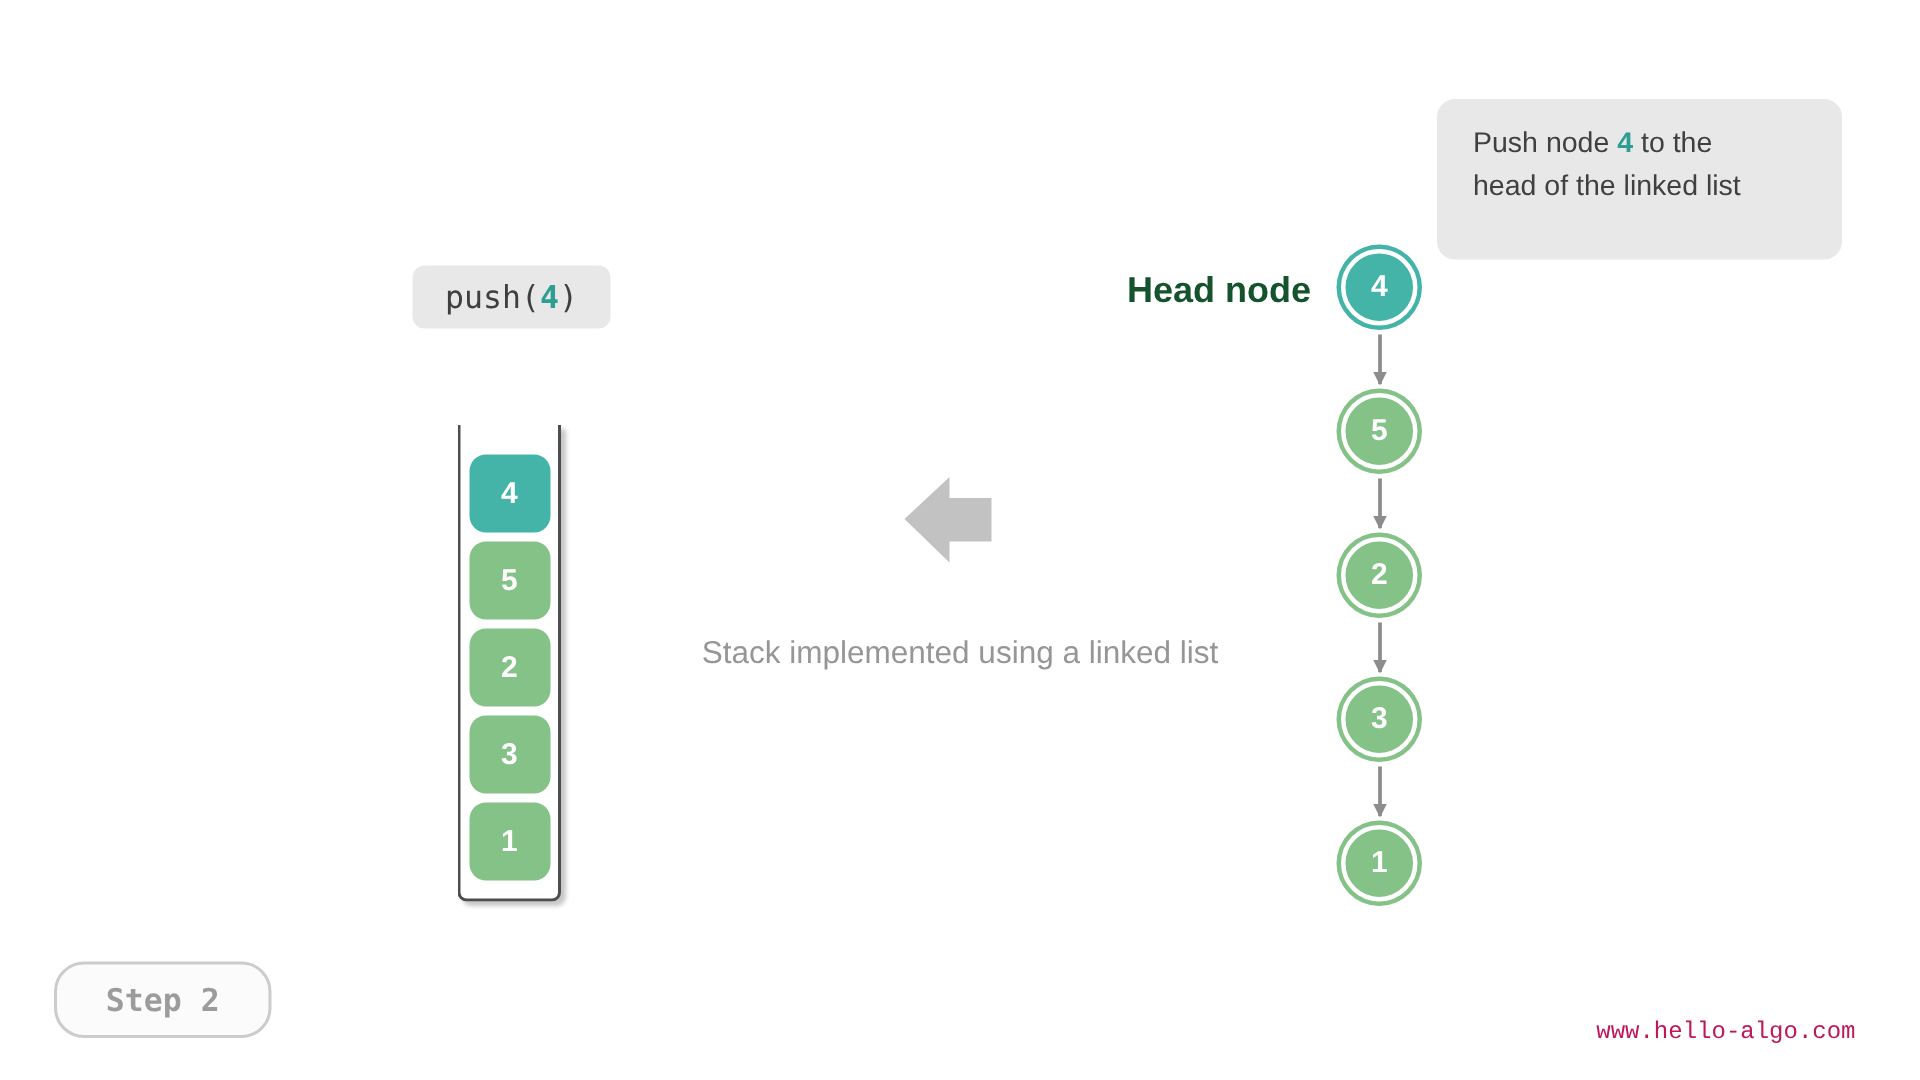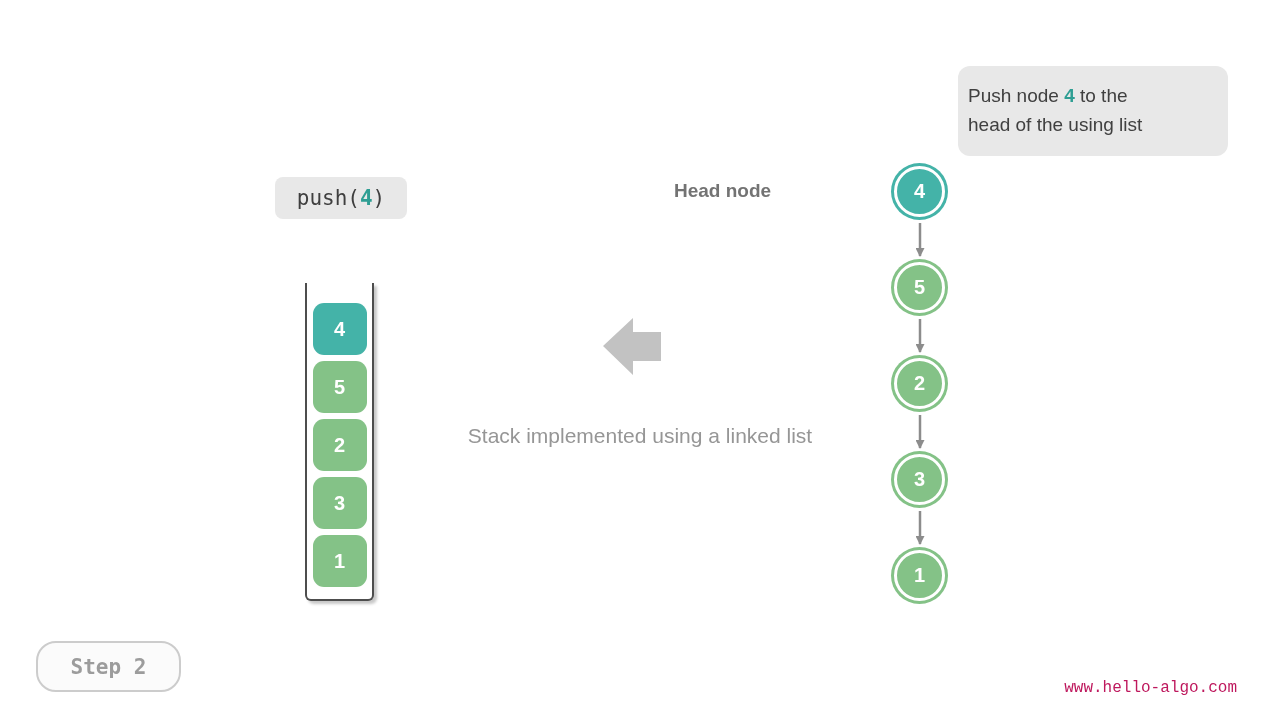--- a/index.html
+++ b/index.html
@@ -17,10 +17,10 @@
   .callout {
     position: absolute;
     left: 958px; top: 66px;
-    width: 270px; height: 90px;
+    width: 270px; height: 107px;
     background: #e8e8e8;
     border-radius: 12px;
-    padding: 15px 10px;
+    padding: 15px 24px;
     font-size: 19px;
     line-height: 29px;
     color: #404040;

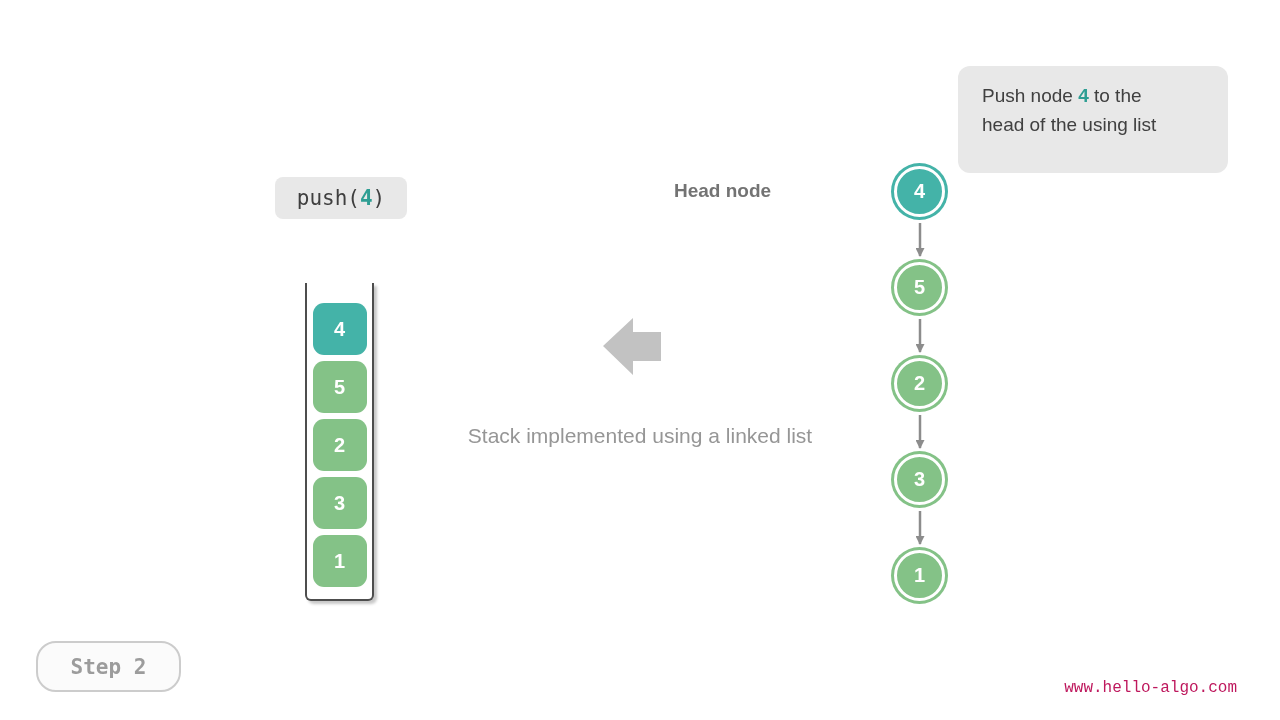--- a/index.html
+++ b/index.html
@@ -153,7 +153,7 @@
 
   <div class="callout">
     <span>Push node </span><span class="hl">4</span><span> to the</span><br>
-    <span>head of the using list</span>
+    <span>head of the linked list</span>
   </div>
 
   <div class="push-box">

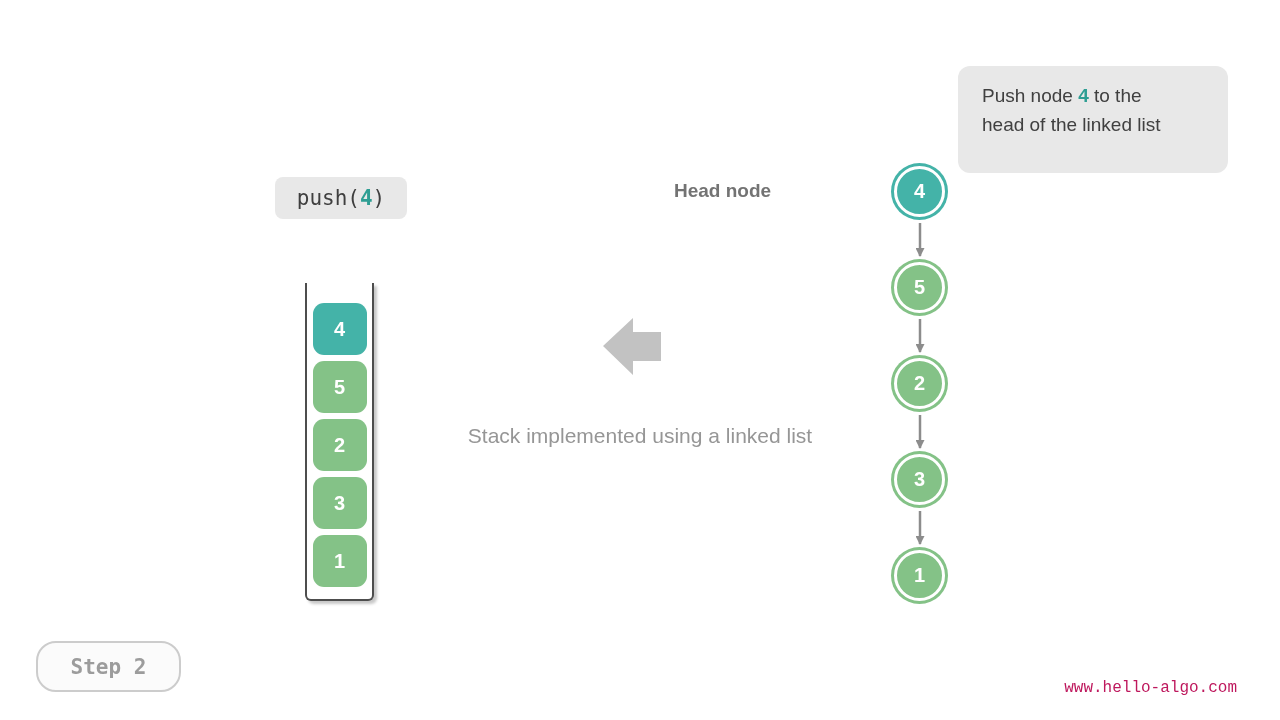--- a/index.html
+++ b/index.html
@@ -90,9 +90,10 @@
   .node-label {
     position: absolute;
     width: 200px;
-    font-size: 19px;
+    text-align: right;
+    font-size: 24px;
     font-weight: bold;
-    color: #737373;
+    color: #14532d;
   }
   .label-head { right: 406px; top: 180px; }
   .label-tail { right: 410px; top: 565px; }

